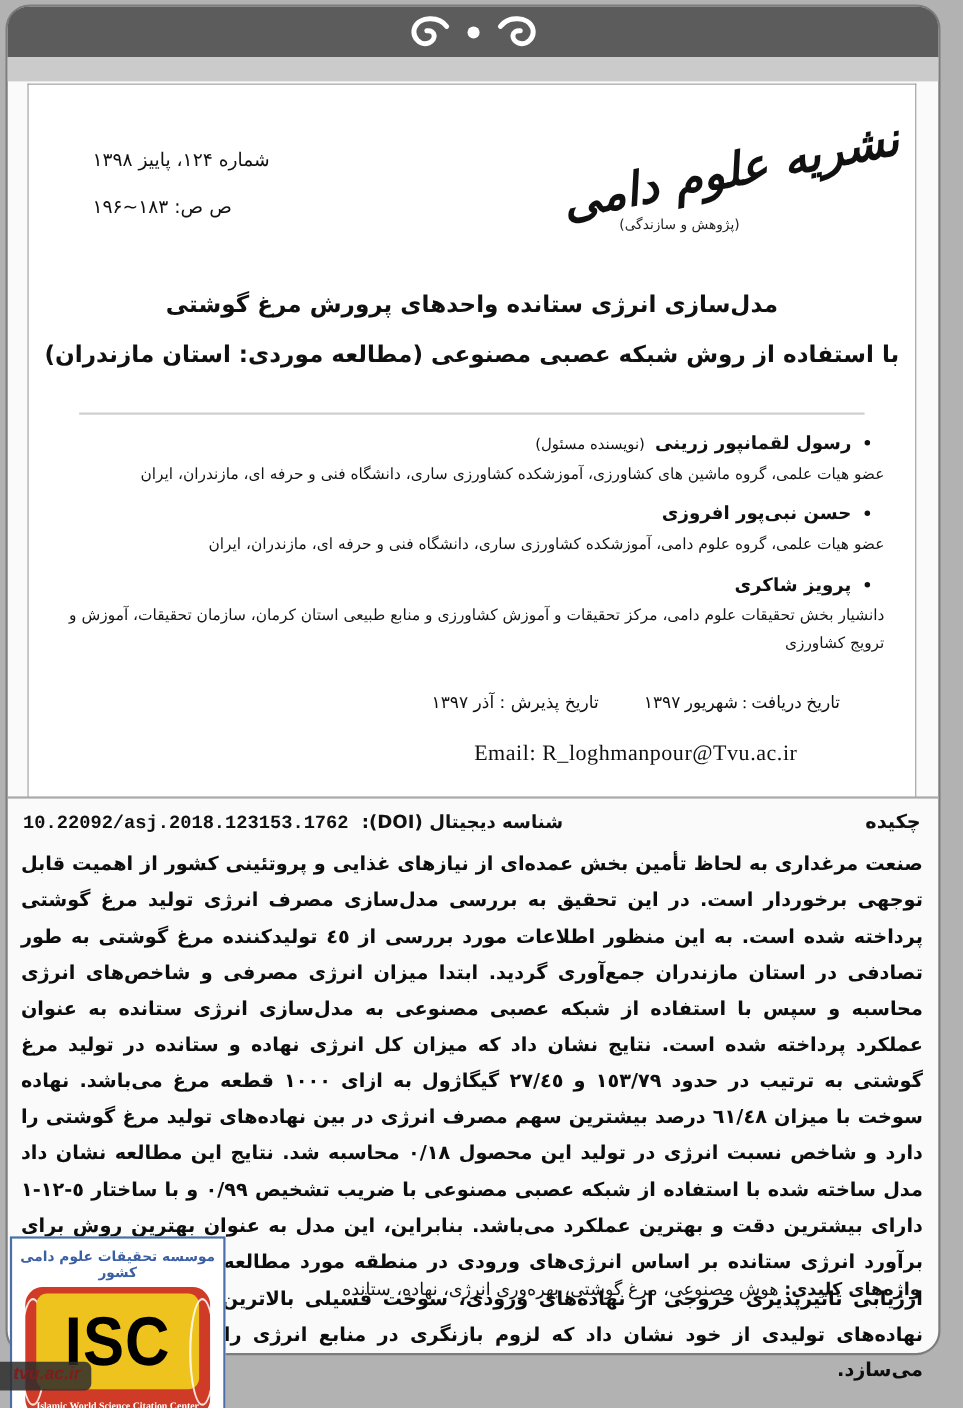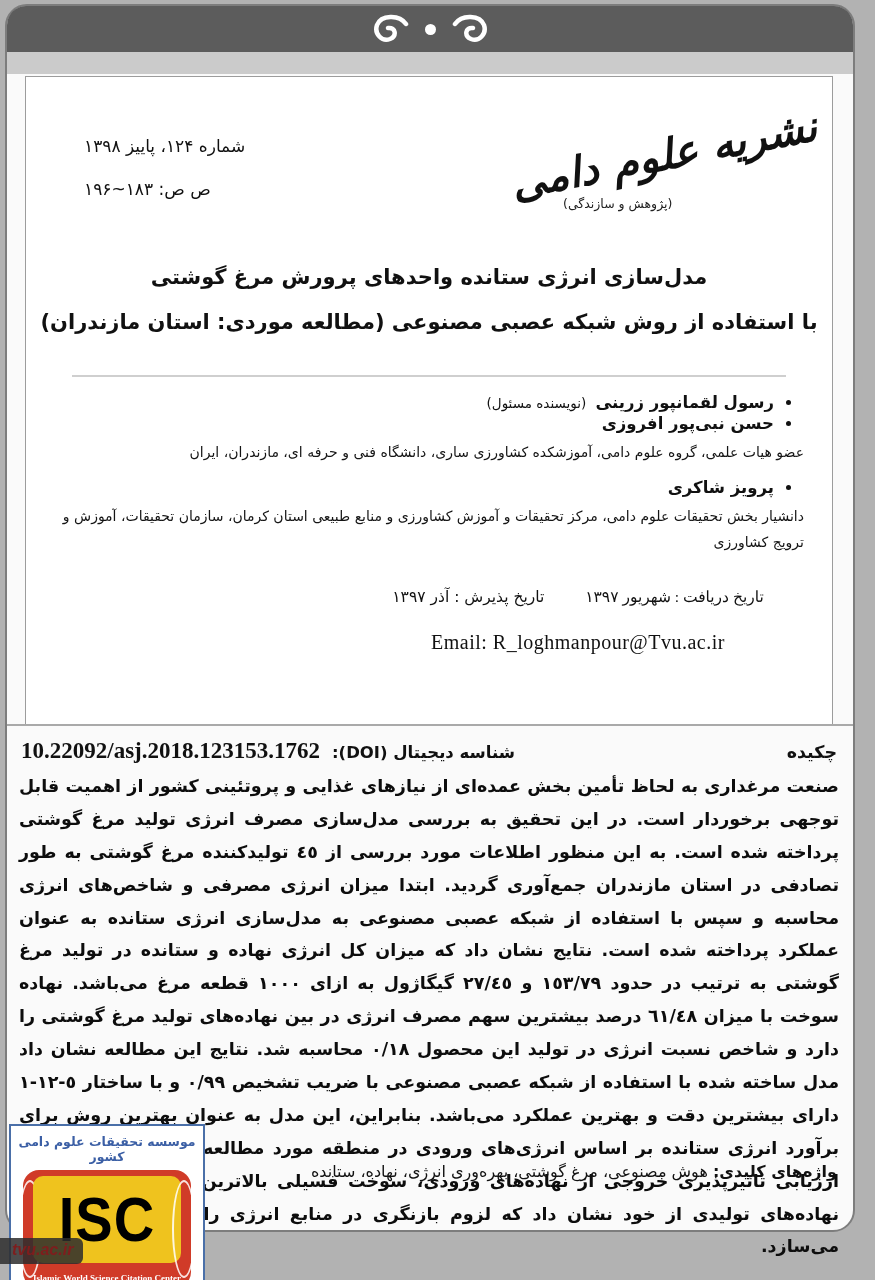--- a/index.html
+++ b/index.html
@@ -104,6 +104,7 @@
           <li>
             <span class="a-name">رسول لقمانپور زرینی</span>
             <span class="a-note">(نویسنده مسئول)</span>
+            <div class="a-affil">عضو هیات علمی، گروه ماشین های کشاورزی، آموزشکده کشاورزی ساری، دانشگاه فنی و حرفه ای، مازندران، ایران</div>
           </li>
           <li>
             <span class="a-name">حسن نبی‌پور افروزی</span>

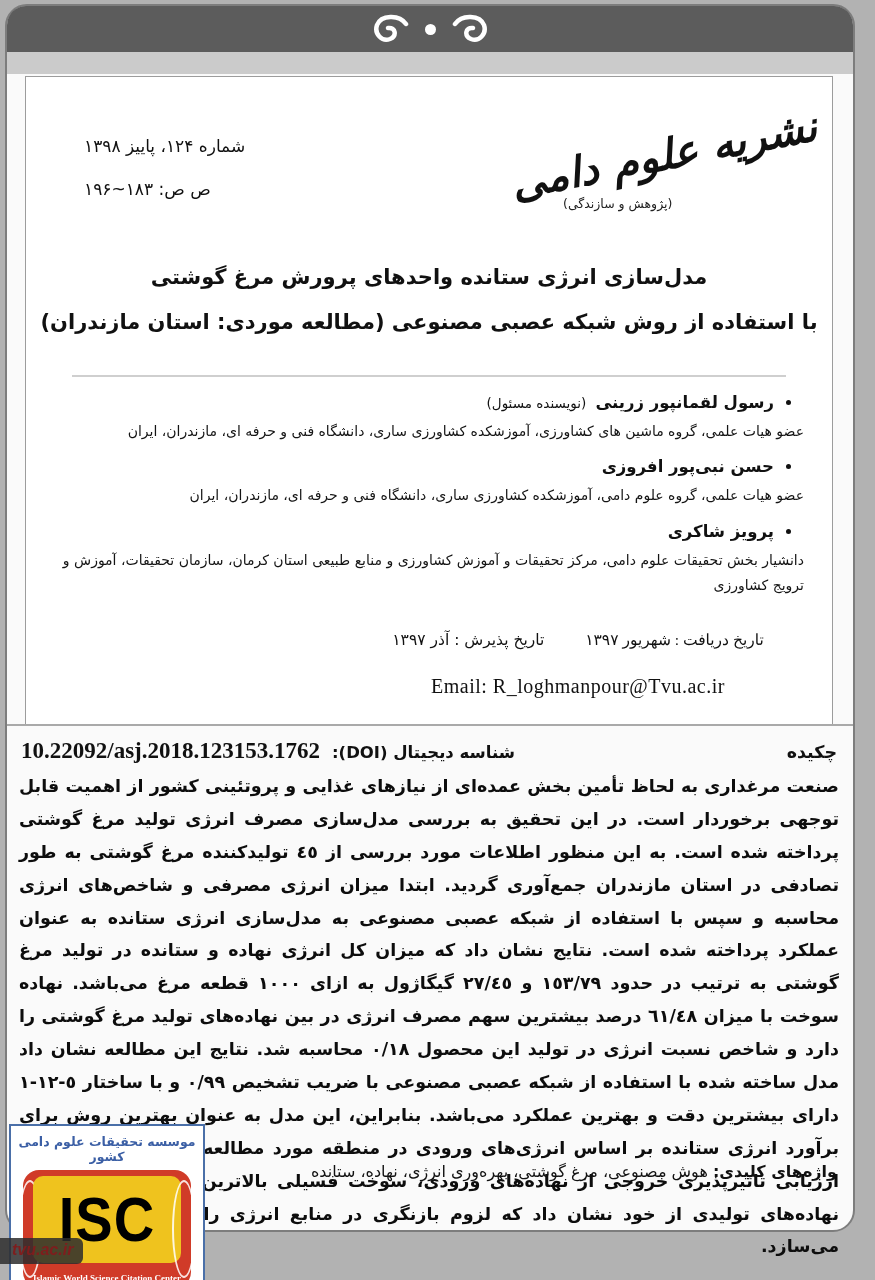--- a/index.html
+++ b/index.html
@@ -37,7 +37,7 @@
   .abstract-h{font-weight:700;font-size:17.5px;}
   .doi-text{font-weight:700;font-size:16.5px;direction:rtl;}
   .doi-text .lbl{margin-left:12px;}
-  .doi-text .val{font-family:Liberation Serif, serif;font-size:23px;}
+  .doi-text .val{font-family:Liberation Mono, monospace;font-size:17px;}
   .abstract-body{position:absolute;top:764px;left:12px;right:14px;direction:rtl;text-align:justify;
                  font-weight:700;font-size:17.5px;line-height:1.88;color:#0d0d0d;}
   .keywords-row{position:absolute;top:1156px;right:16px;left:214px;direction:rtl;font-size:16px;text-align:right;}

